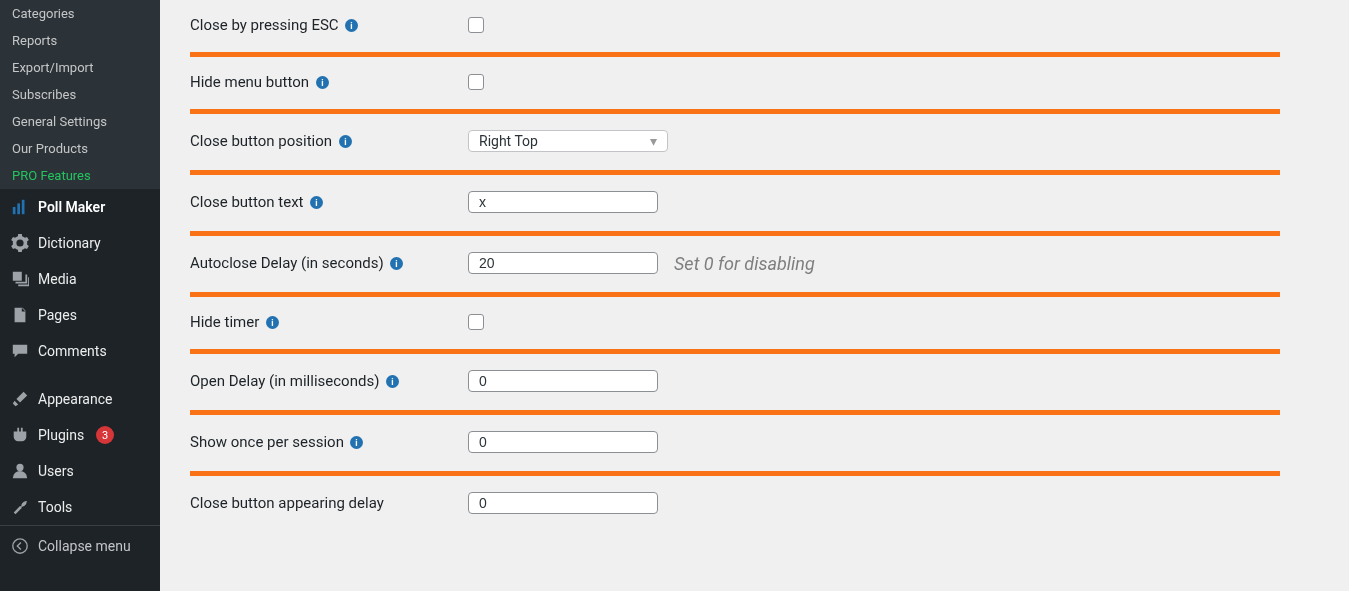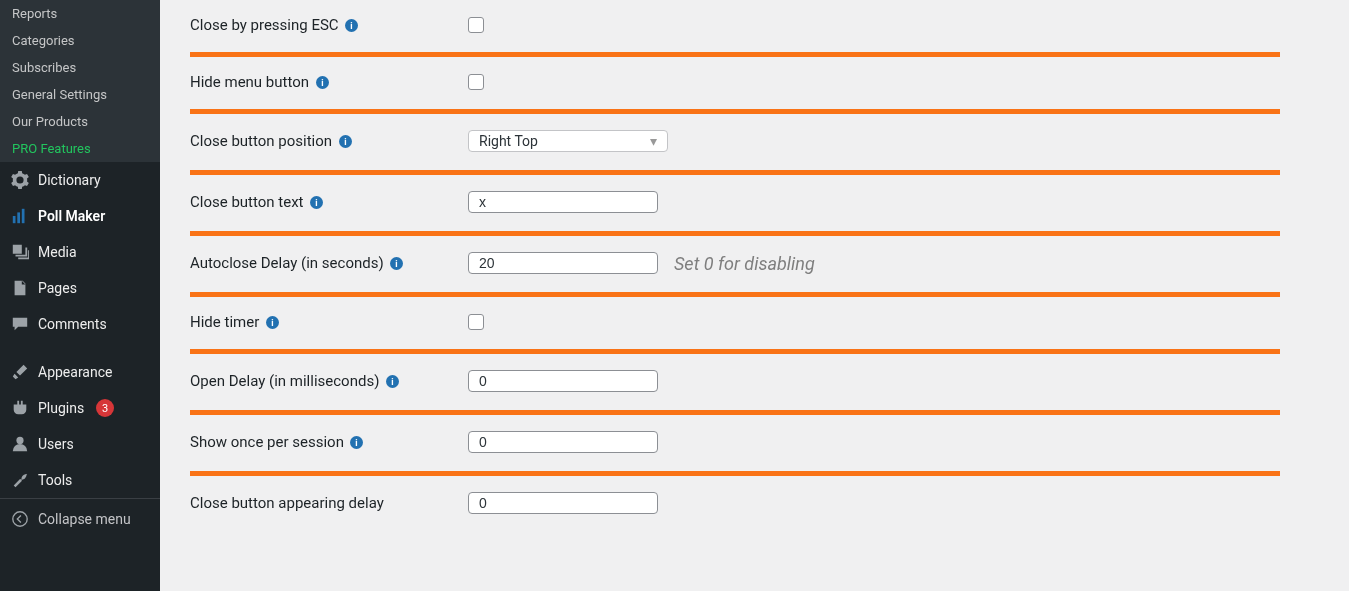--- a/index.html
+++ b/index.html
@@ -166,8 +166,8 @@
 
 <div class="sidebar">
   <div class="sub-items">
+    <div class="sub-item">Categories</div>
     <div class="sub-item">Reports</div>
-    <div class="sub-item">Categories</div>
     <div class="sub-item">Subscribes</div>
     <div class="sub-item">General Settings</div>
     <div class="sub-item">Our Products</div>

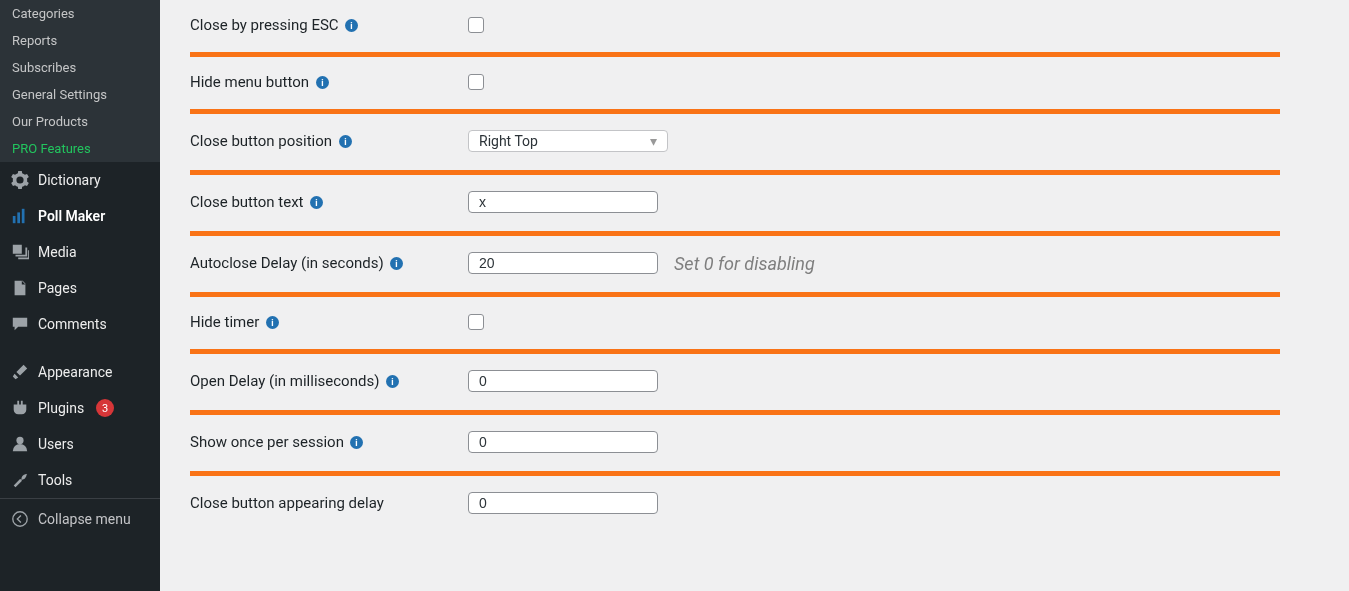--- a/index.html
+++ b/index.html
@@ -168,6 +168,7 @@
   <div class="sub-items">
     <div class="sub-item">Categories</div>
     <div class="sub-item">Reports</div>
+    <div class="sub-item">Export/Import</div>
     <div class="sub-item">Subscribes</div>
     <div class="sub-item">General Settings</div>
     <div class="sub-item">Our Products</div>

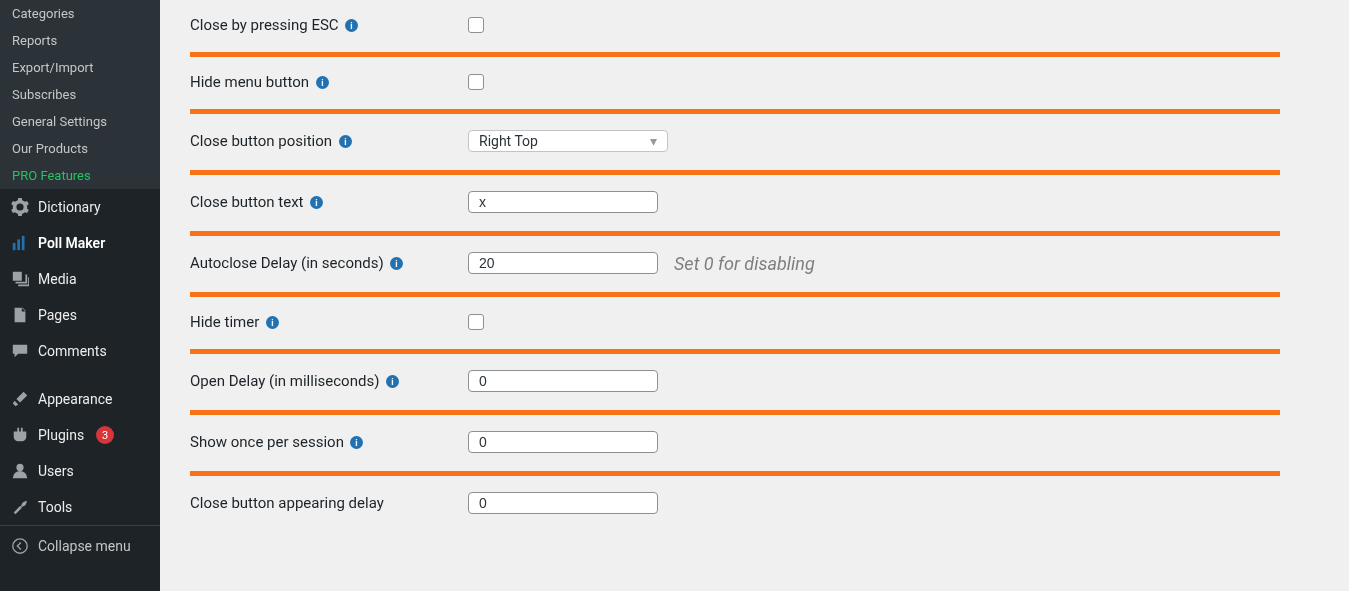--- a/index.html
+++ b/index.html
@@ -175,15 +175,6 @@
     <div class="sub-item highlight">PRO Features</div>
   </div>
 
-  <div class="menu-item">
-    <span class="icon">
-      <svg viewBox="0 0 20 20">
-          <path d="M10 6a4 4 0 100 8 4 4 0 000-8zm8 4a8 8 0 01-.2 1.8l2 1.5-2 3.4-2.3-.9a8 8 0 01-3.1 1.8l-.4 2.4h-4l-.4-2.4a8 8 0 01-3.1-1.8l-2.3.9-2-3.4 2-1.5A8 8 0 012 10c0-.6.1-1.2.2-1.8l-2-1.5 2-3.4 2.3.9A8 8 0 017.6 2.4L8 0h4l.4 2.4a8 8 0 013.1 1.8l2.3-.9 2 3.4-2 1.5c.1.6.2 1.2.2 1.8z"></path>
-        </svg>
-    </span>
-    <span>Dictionary</span>
-  </div>
-
   <div class="menu-item current">
     <span class="icon stats">
       <svg viewBox="0 0 20 20">
@@ -193,6 +184,15 @@
         </svg>
     </span>
     <span>Poll Maker</span>
+  </div>
+
+  <div class="menu-item">
+    <span class="icon">
+      <svg viewBox="0 0 20 20">
+          <path d="M10 6a4 4 0 100 8 4 4 0 000-8zm8 4a8 8 0 01-.2 1.8l2 1.5-2 3.4-2.3-.9a8 8 0 01-3.1 1.8l-.4 2.4h-4l-.4-2.4a8 8 0 01-3.1-1.8l-2.3.9-2-3.4 2-1.5A8 8 0 012 10c0-.6.1-1.2.2-1.8l-2-1.5 2-3.4 2.3.9A8 8 0 017.6 2.4L8 0h4l.4 2.4a8 8 0 013.1 1.8l2.3-.9 2 3.4-2 1.5c.1.6.2 1.2.2 1.8z"></path>
+        </svg>
+    </span>
+    <span>Dictionary</span>
   </div>
 
   <div class="menu-item">

